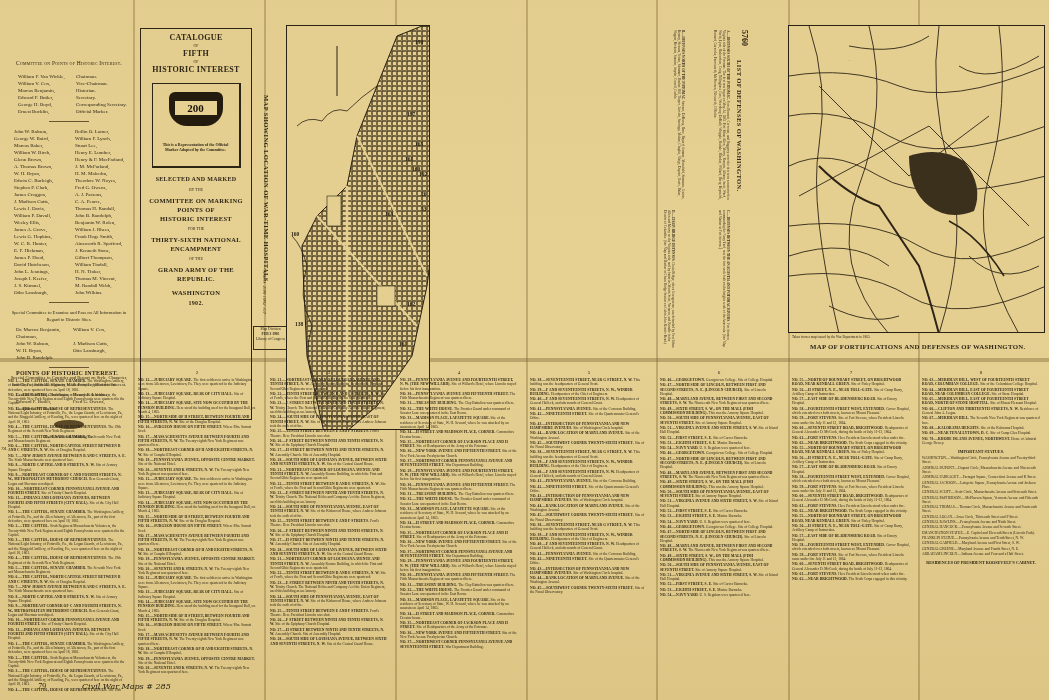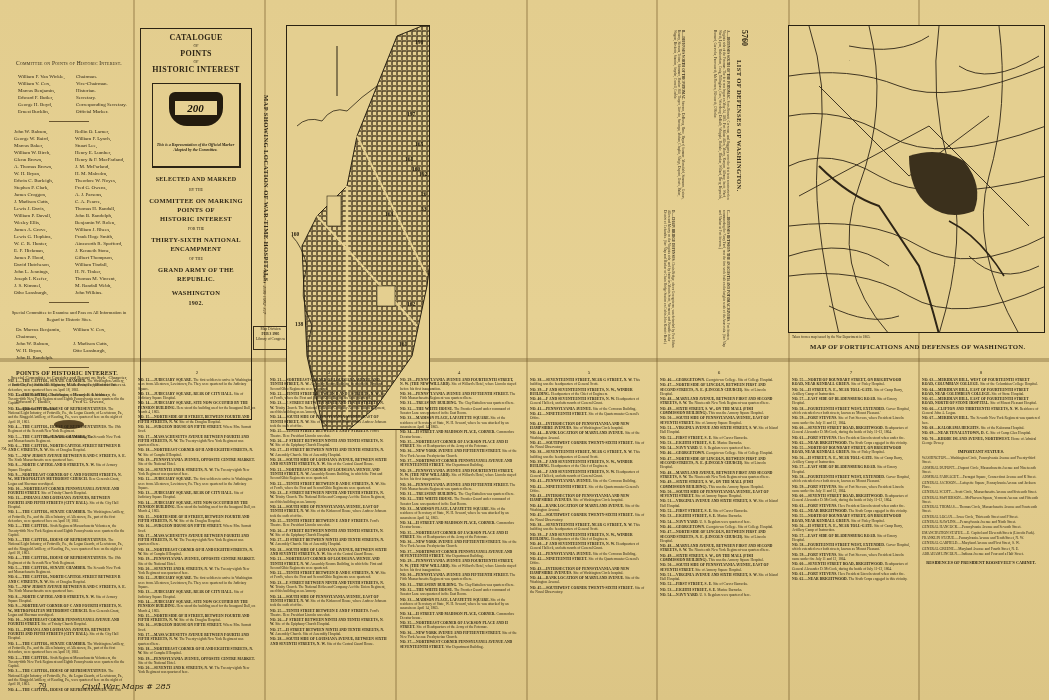--- a/index.html
+++ b/index.html
@@ -160,7 +160,7 @@
   <div class="panel cover">
     <div class="big" style="margin-top:4px">CATALOGUE</div>
     <div class="small">OF</div>
-    <div class="big">POINTS</div>
+    <div class="big">FIFTH</div>
     <div class="small">OF</div>
     <div class="big">HISTORIC INTEREST</div>
     <div class="markerbox">

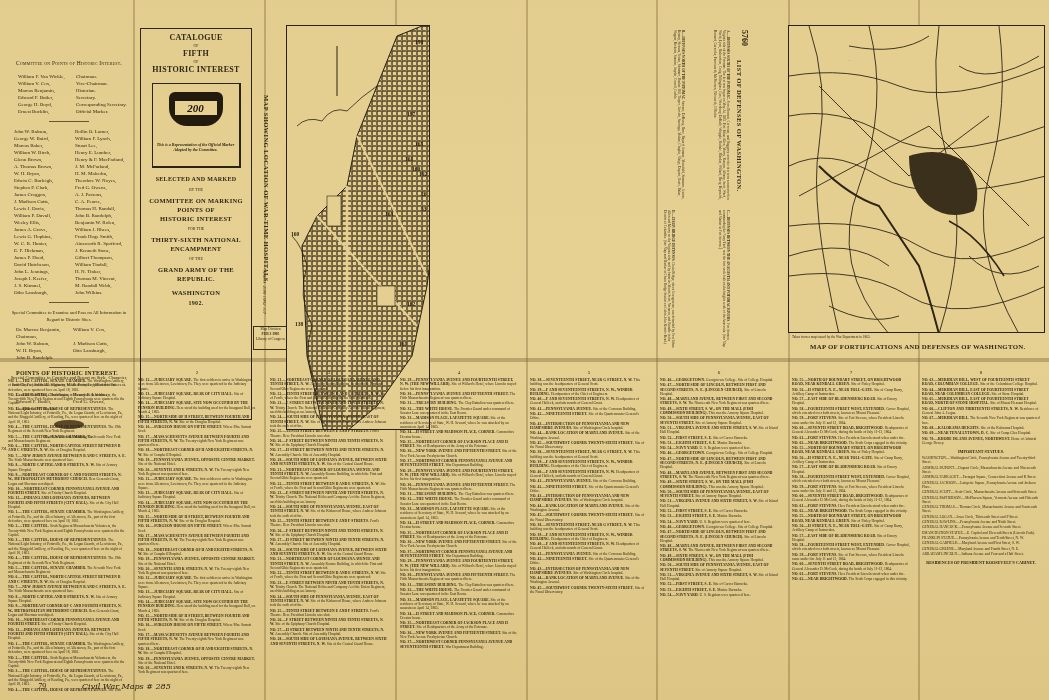--- a/index.html
+++ b/index.html
@@ -24,7 +24,7 @@
   .cover{left:140px;top:28px;width:112px;height:392px;border:1px solid #2c2414;box-sizing:border-box;text-align:center;font-weight:bold;}
   .cover .big{font-size:8px;line-height:10px;letter-spacing:.3px;}
   .cover .small{font-size:4px;line-height:6px;font-weight:normal;}
-  .markerbox{width:86px;height:82px;border:1px solid #2c2414;border-right-width:2px;border-bottom-width:2px;margin:8px auto 6px;position:relative;font-style:italic;}
+  .markerbox{width:86px;height:82px;border:1px solid #2c2414;border-right-width:2px;border-bottom-width:2px;margin:8px auto 6px;position:relative;}
   .shield{position:absolute;left:16px;top:8px;width:54px;height:34px;background:#231b0e;border-radius:6px 6px 18px 18px;}
   .shield .num{position:absolute;left:6px;top:9px;width:42px;height:14px;background:#e6d193;font-size:11px;line-height:14px;color:#1a1408;}
   .markerbox .cap{position:absolute;left:4px;right:4px;top:58px;font-size:4px;line-height:5px;font-weight:bold;}

